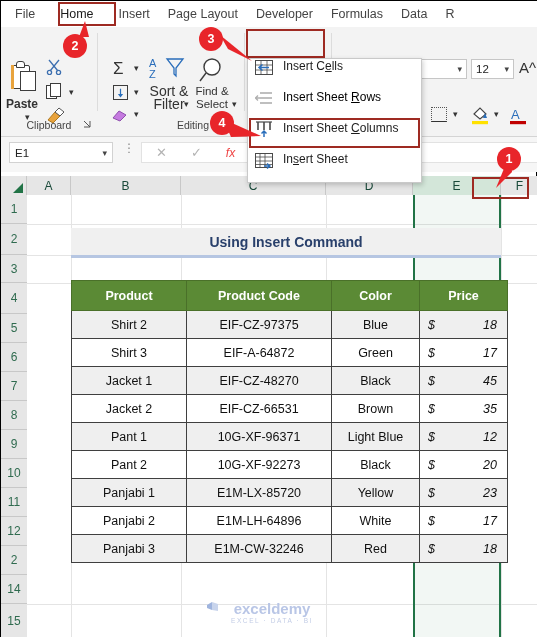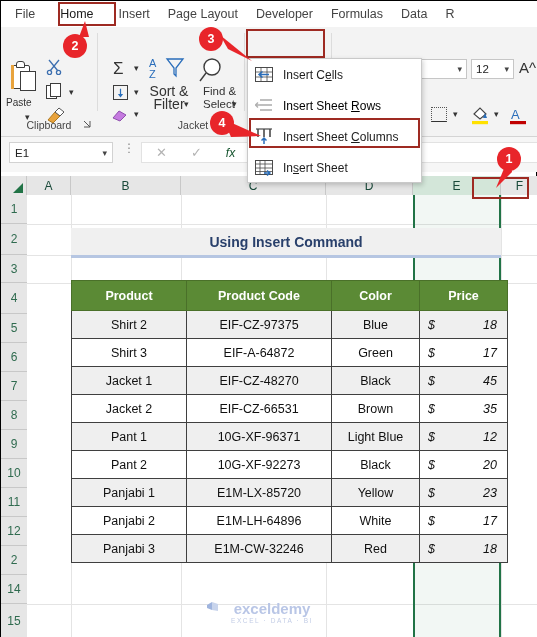--- a/index.html
+++ b/index.html
@@ -158,7 +158,7 @@
     z-index: 40;
   }
   .menu-item {
-    height: 31px; display: flex; align-items: center;
+    height: 31px; display: flex; 
     font-size: 12px; color: #1c1c1c; padding-left: 7px; gap: 10px;
   }
   .menu-item.disabled { color: #000000; }

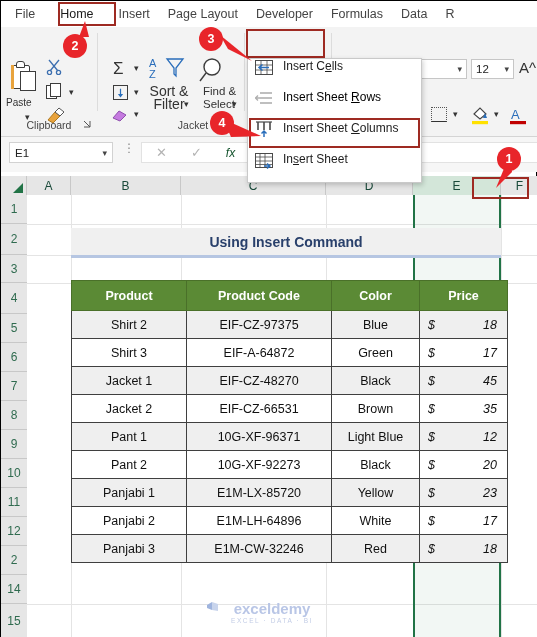--- a/index.html
+++ b/index.html
@@ -108,8 +108,8 @@
 
   .find-icon { position: absolute; left: 197px; top: 30px; width: 28px; height: 26px; }
   .find-lbl {
-    position: absolute; left: 202px; top: 58px; width: 54px;
-    font-size: 11.5px; color: #333; text-align: left; line-height: 13px;
+    position: absolute; left: 184px; top: 58px; width: 54px;
+    font-size: 11.5px; color: #333; text-align: center; line-height: 13px;
   }
   .find-carat { position: absolute; left: 231px; top: 72px; font-size: 9px; color: #333; }
 

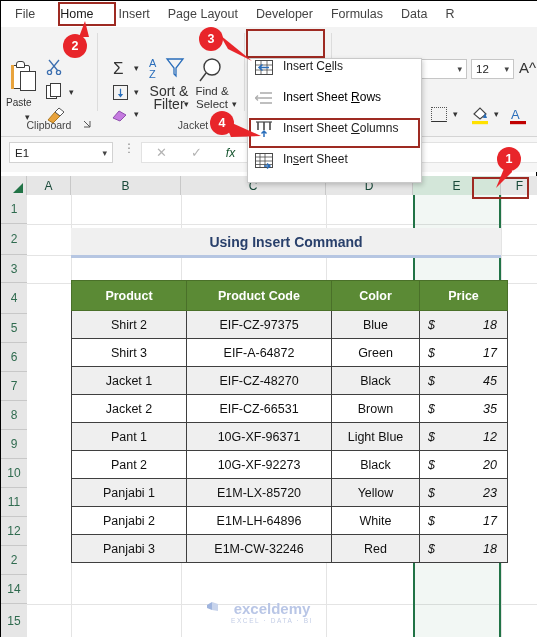--- a/index.html
+++ b/index.html
@@ -70,7 +70,7 @@
     background: #e8a33d;
   }
   .paste-txt {
-    position: absolute; left: 5px; top: 70px; font-size: 10px; color: #333;
+    position: absolute; left: 5px; top: 70px; font-size: 12px; color: #333; font-weight: bold;
   }
   .paste-carat {
     position: absolute; left: 24px; top: 85px; font-size: 9px; color: #333;

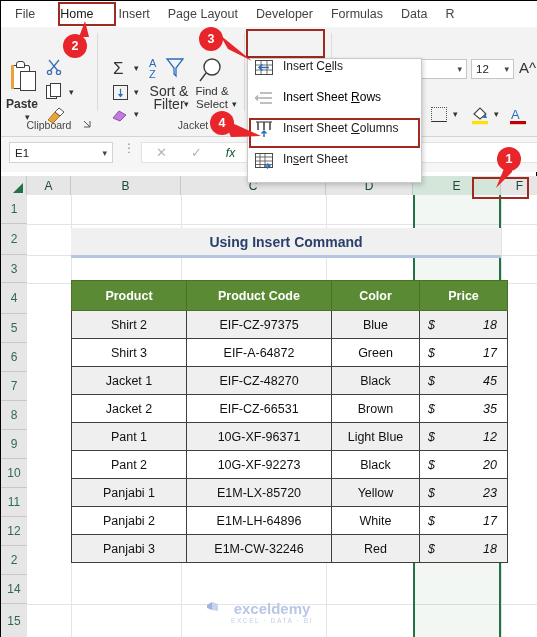--- a/index.html
+++ b/index.html
@@ -411,7 +411,7 @@
       <span>Select</span>
     </div>
     <div class="find-carat">▾</div>
-    <div class="grp-label" style="left:140px; top:92px; width:104px;">Jacket</div>
+    <div class="grp-label" style="left:140px; top:92px; width:104px;">Editing</div>
 
     <div class="insert-btn">
       <svg class="ins-glyph" viewBox="0 0 15 14">

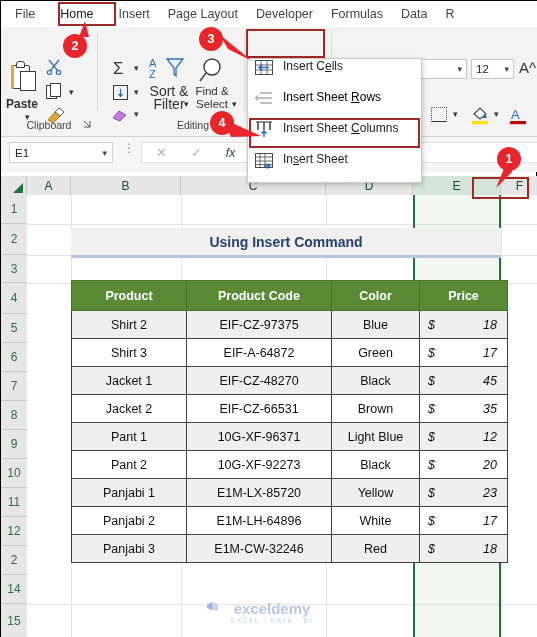--- a/index.html
+++ b/index.html
@@ -192,7 +192,7 @@
     display: flex; align-items: center; gap: 24px; padding-left: 14px;
     font-size: 13px; color: #b3b3b3;
   }
-  .fx { font-style: italic; font-size: 12px; color: #14532d; }
+  .fx { font-style: italic; font-size: 12px; color: #ef4444; }
 
   
   .grid {

